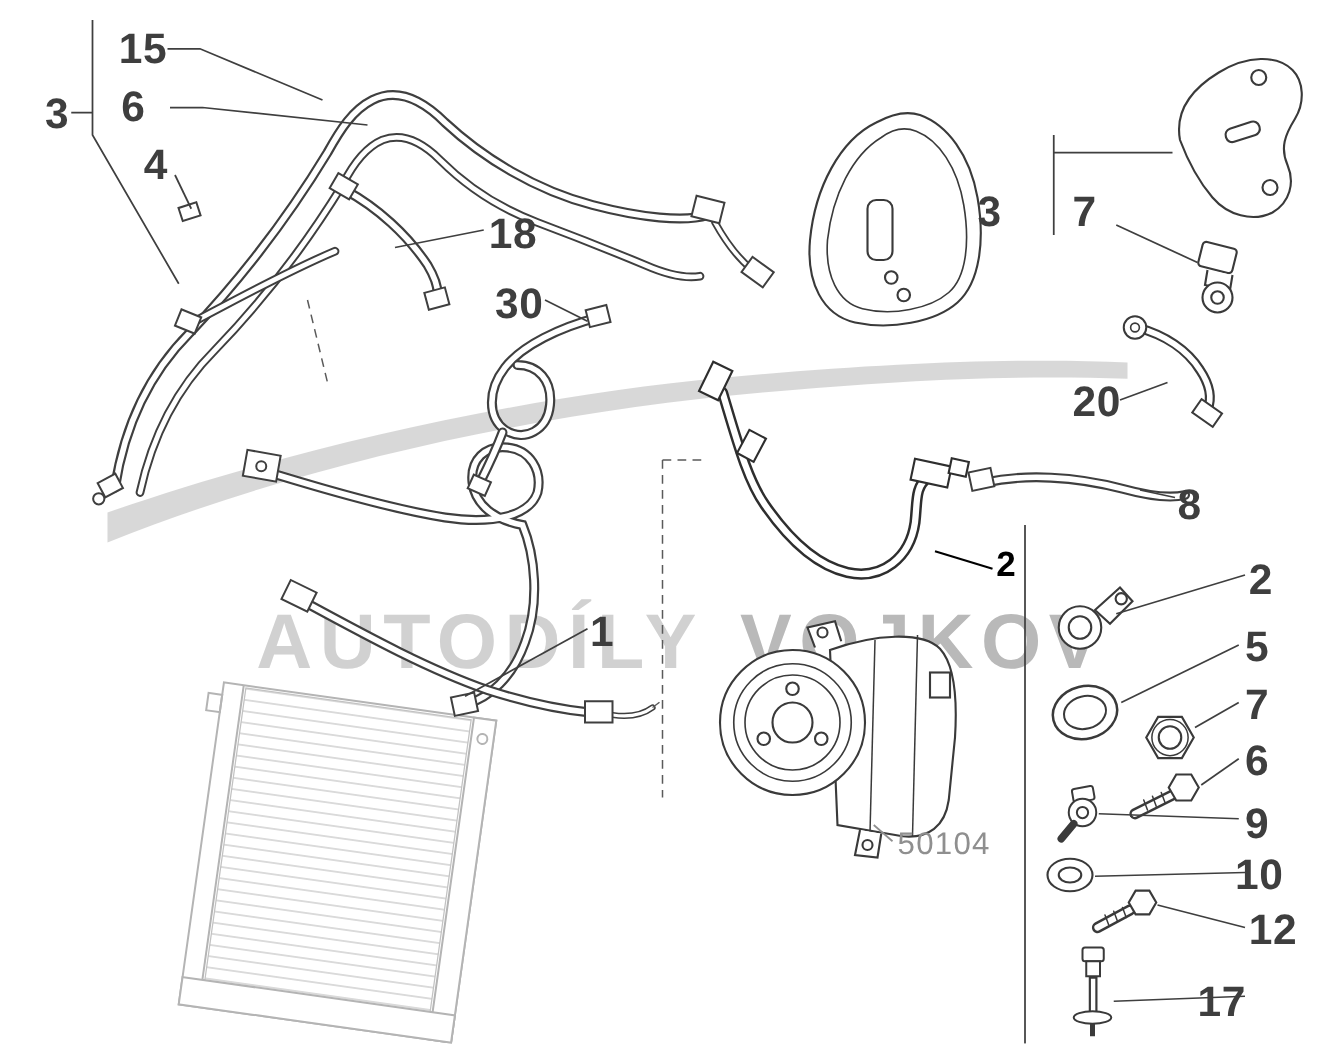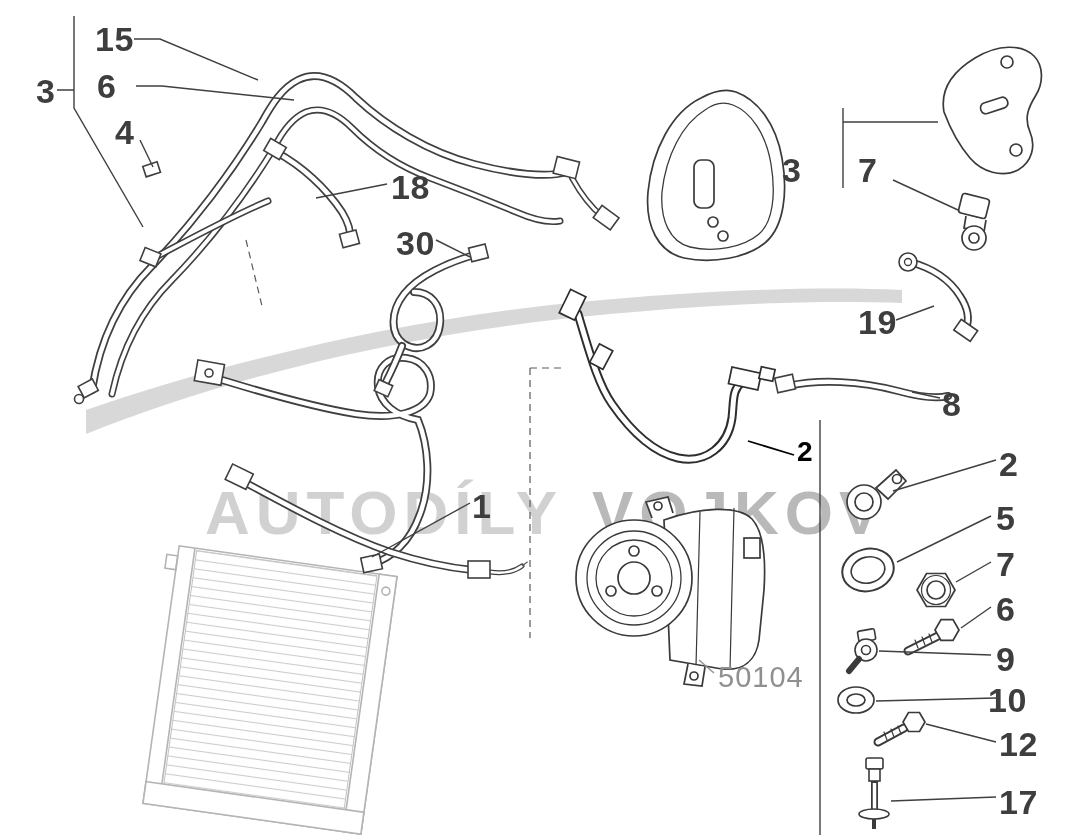--- a/index.html
+++ b/index.html
@@ -258,7 +258,7 @@
   <div class="callout" style="left:396px;top:226px">30</div>
   <div class="callout" style="left:782px;top:153px">3</div>
   <div class="callout" style="left:858px;top:153px">7</div>
-  <div class="callout" style="left:858px;top:305px">19</div>
+  <div class="callout" style="left:858px;top:305px">20</div>
   <div class="callout" style="left:942px;top:387px">8</div>
   <div class="callout strong" style="left:797px;top:438px">2</div>
   <div class="callout" style="left:999px;top:447px">2</div>

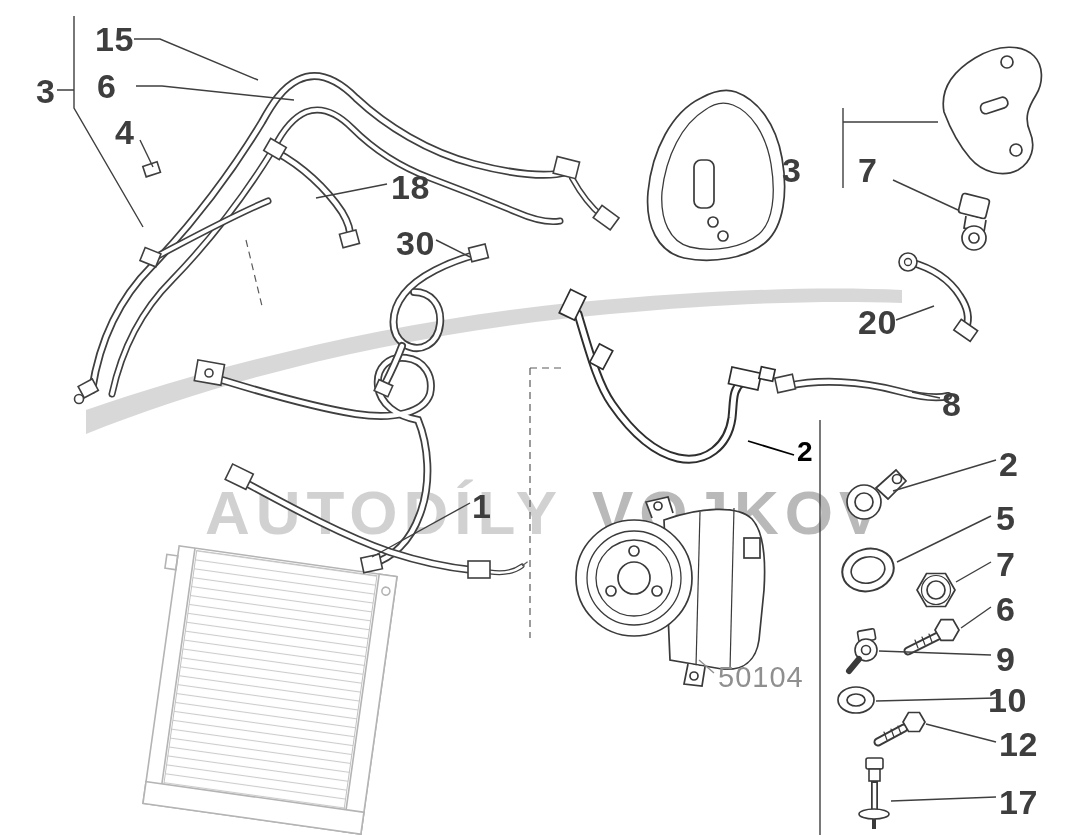--- a/index.html
+++ b/index.html
@@ -14,7 +14,7 @@
   }
   .callout.strong{color:#000000;font-size:28px;}
   .partref{
-    position:absolute;font-weight:400;font-size:29px;color:#8f8f8f;
+    position:absolute;font-weight:400;font-size:25px;color:#8f8f8f;
     line-height:1;letter-spacing:1px;
   }
 </style>

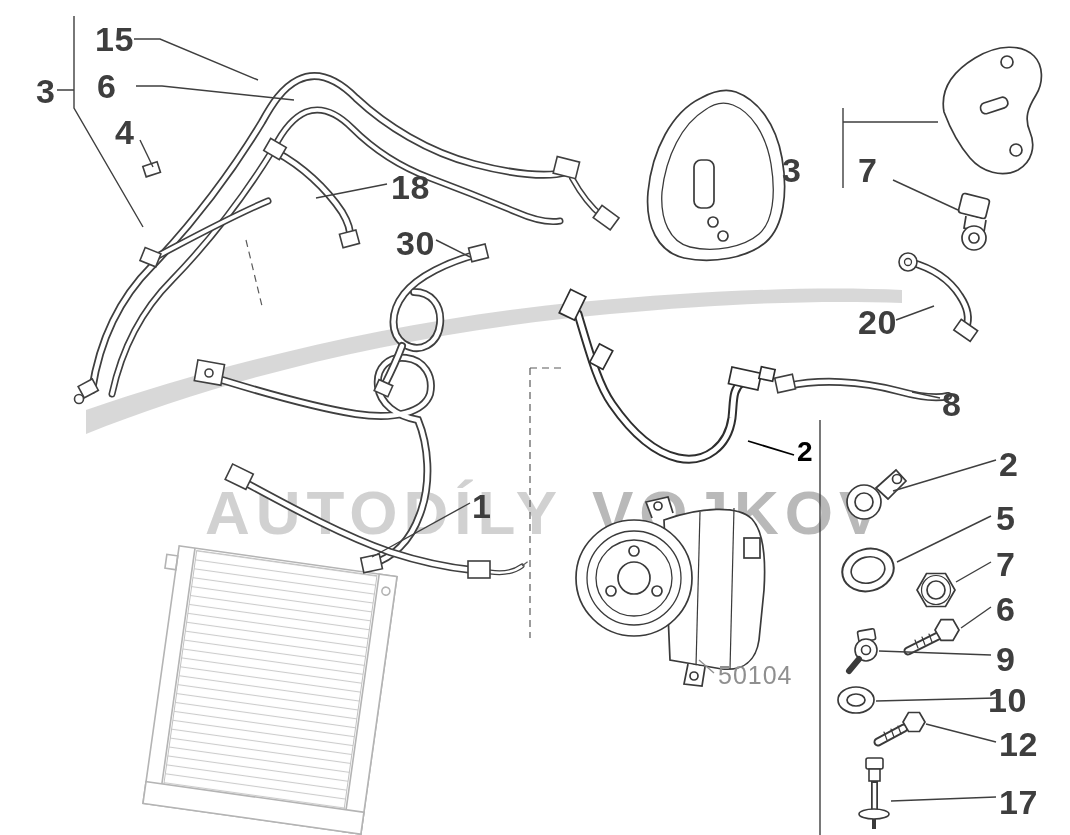--- a/index.html
+++ b/index.html
@@ -269,7 +269,7 @@
   <div class="callout" style="left:988px;top:683px">10</div>
   <div class="callout" style="left:999px;top:727px">12</div>
   <div class="callout" style="left:472px;top:489px">1</div>
-  <div class="callout" style="left:999px;top:785px">17</div>
+  <div class="callout" style="left:958px;top:785px">17</div>
 
   <div class="partref" style="left:718px;top:663px">50104</div>
 

